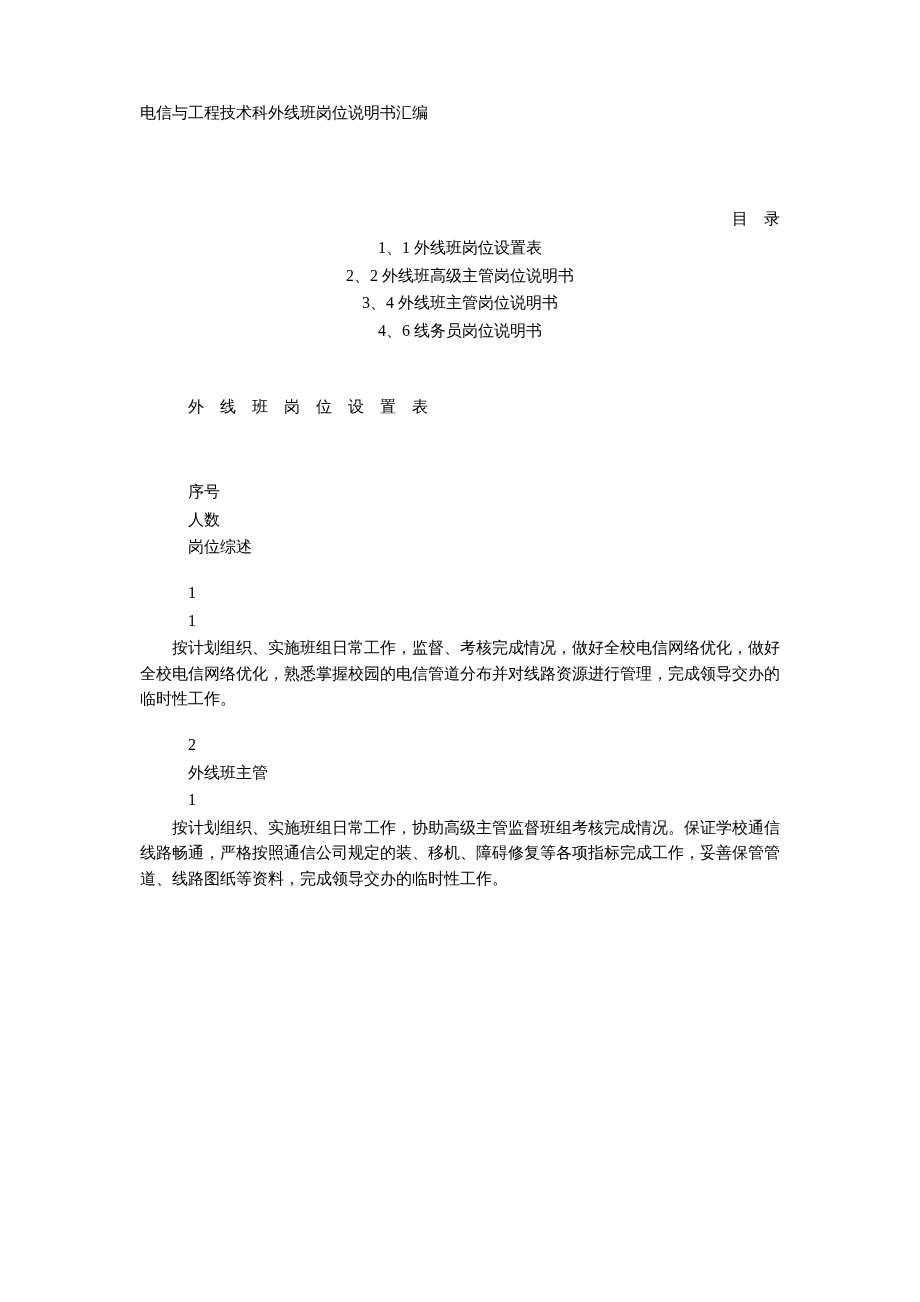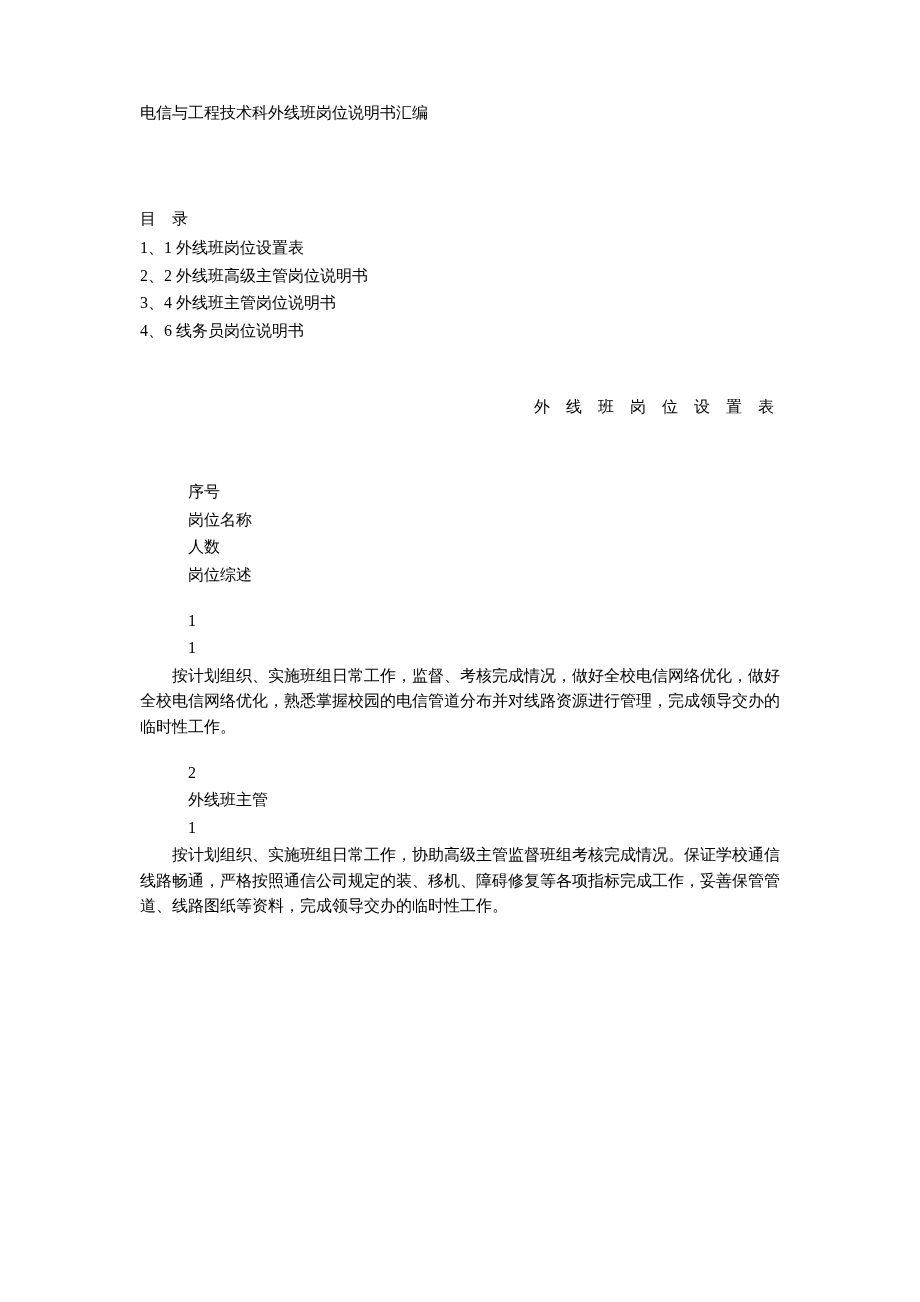--- a/index.html
+++ b/index.html
@@ -18,6 +18,7 @@
     }
     .toc-header {
       margin-bottom: 4px;
+      text-align: right;
     }
     .toc-item {
       margin-bottom: 2px;

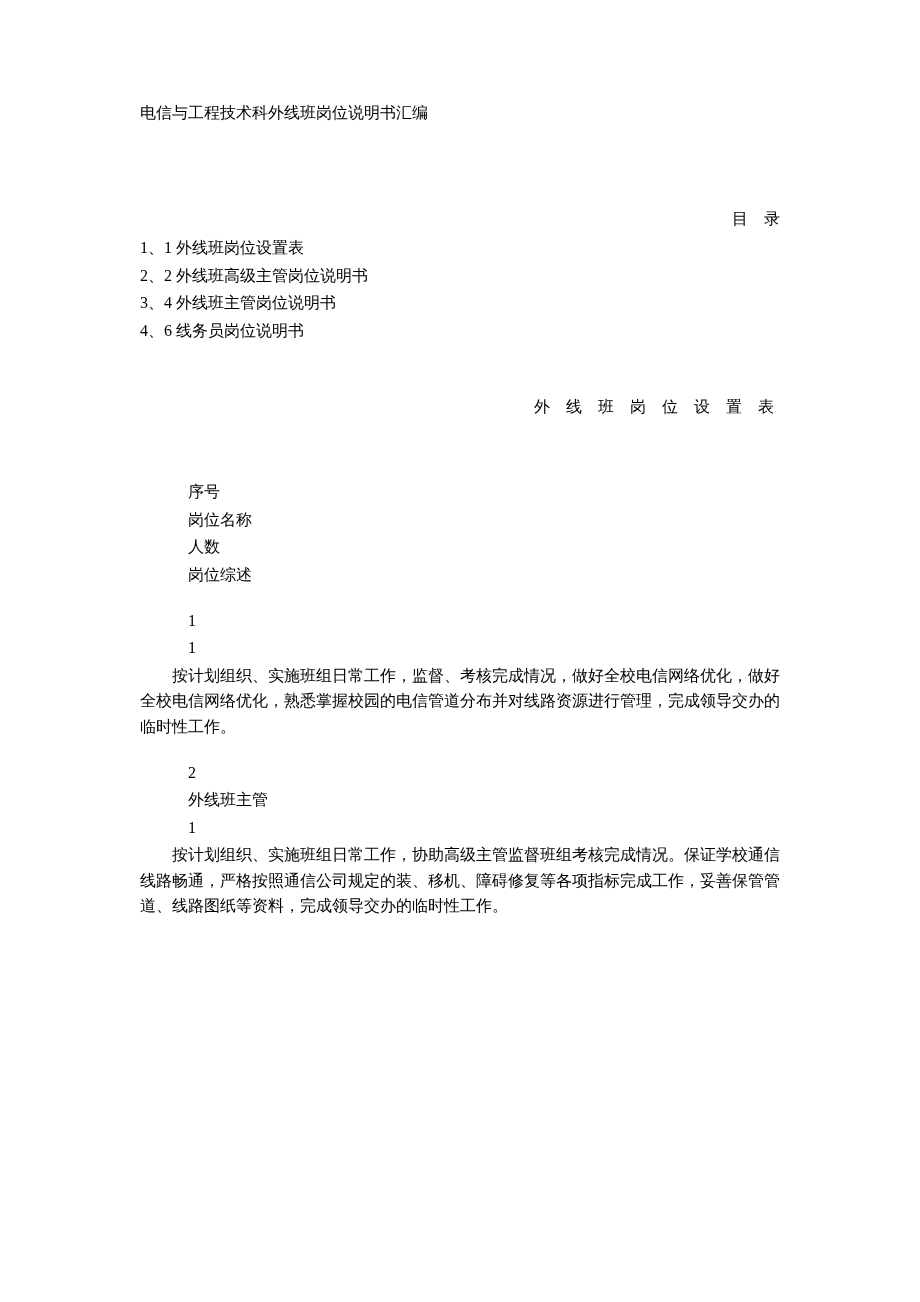--- a/index.html
+++ b/index.html
@@ -22,6 +22,7 @@
     }
     .toc-item {
       margin-bottom: 2px;
+      text-align: center;
     }
     .section {
       margin-top: 50px;

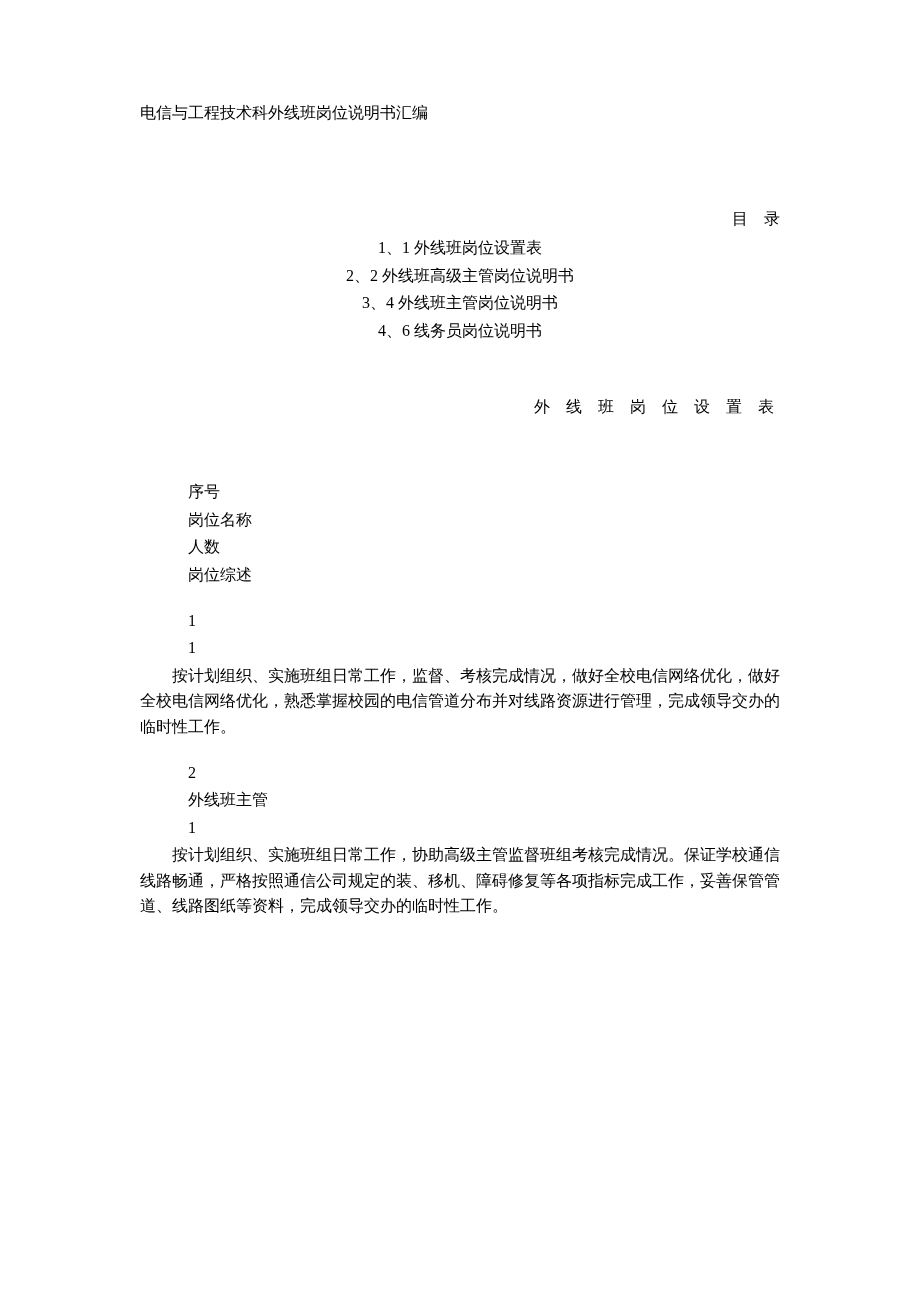--- a/index.html
+++ b/index.html
@@ -33,7 +33,6 @@
     .spaced-title {
       letter-spacing: 6px;
       margin-bottom: 12px;
-      text-align: right;
     }
     .kv-block {
       margin-bottom: 2px;

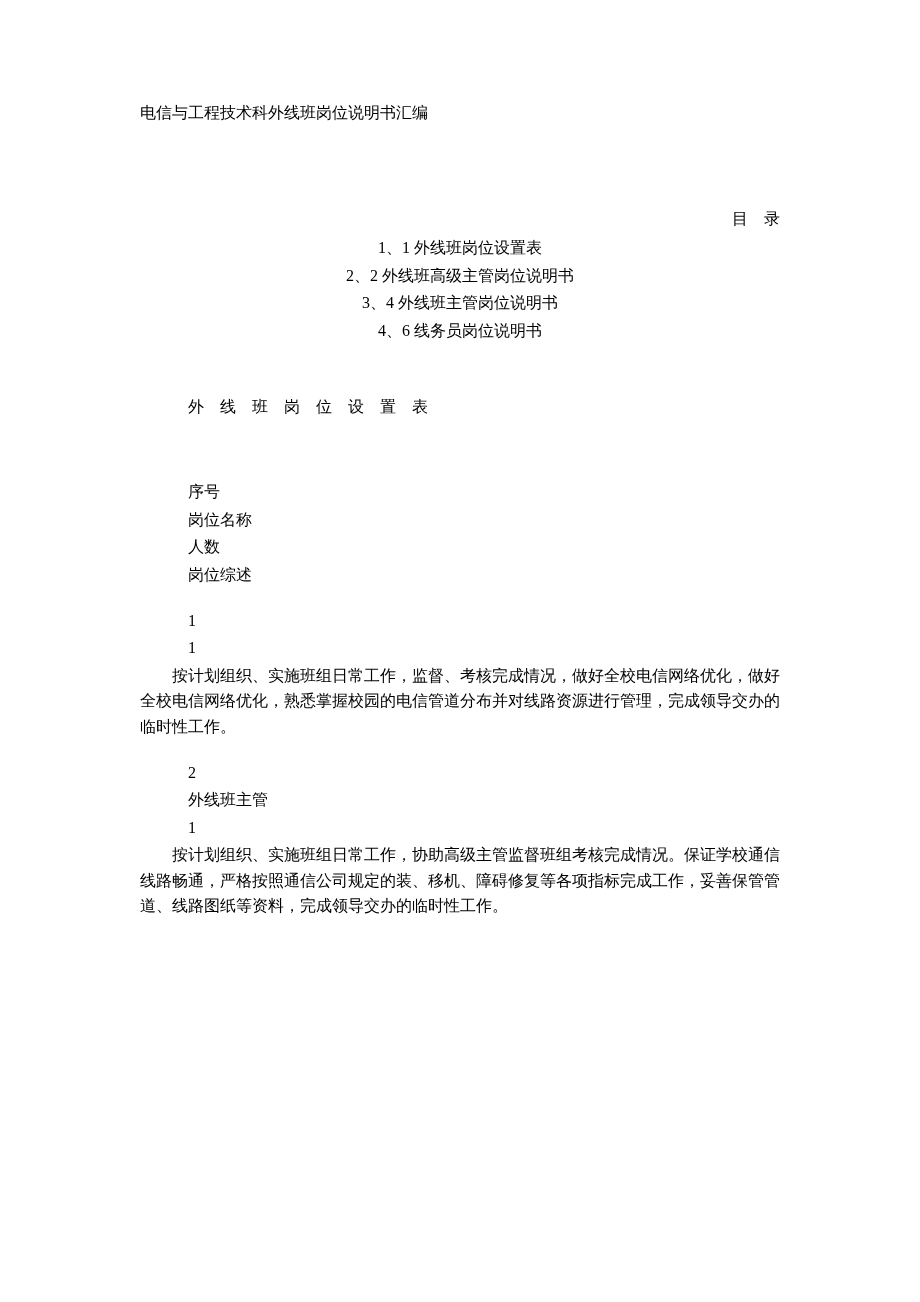--- a/index.html
+++ b/index.html
@@ -73,7 +73,6 @@
 
   <div class="indented">
     <div class="kv-block">序号</div>
-    <div class="kv-block">岗位名称</div>
     <div class="kv-block">人数</div>
     <div class="kv-block">岗位综述</div>
   </div>

